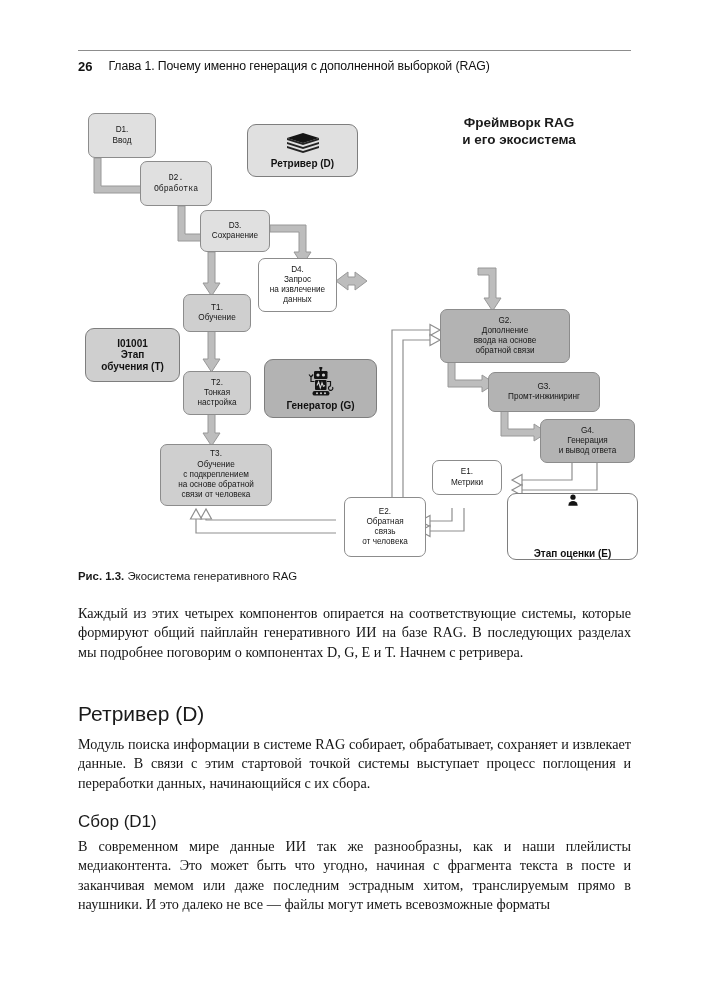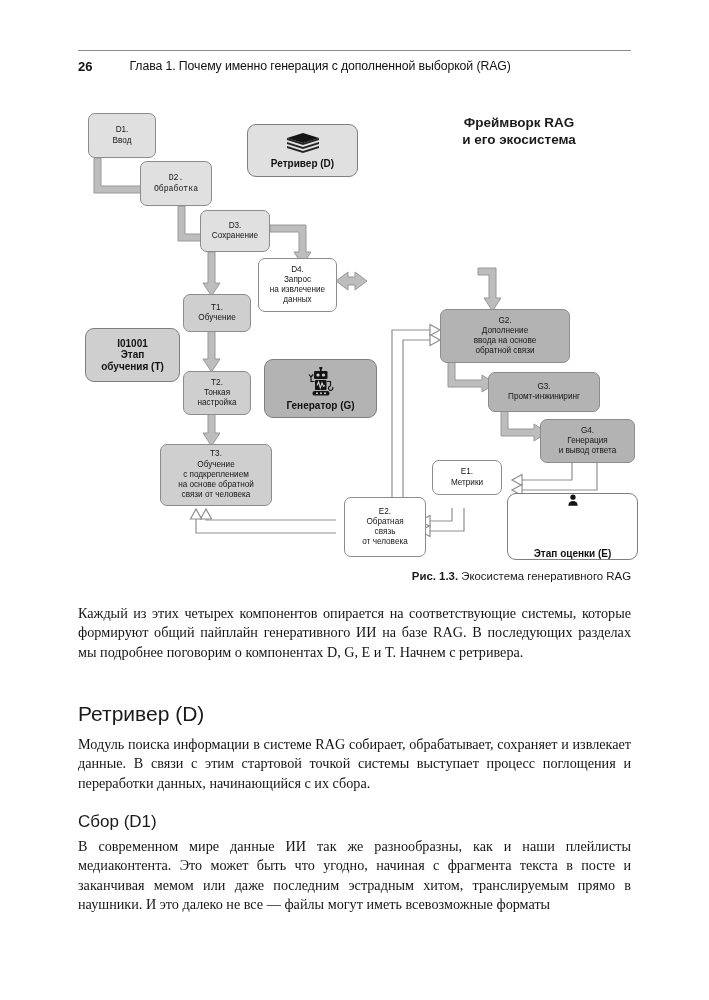--- a/index.html
+++ b/index.html
@@ -23,7 +23,7 @@
     font-size:12.5px;color:#111;
   }
   .head .folio{font-weight:bold;font-size:13px;}
-  .head .chap{font-size:12.3px;letter-spacing:-0.1px;margin-left:21px;}
+  .head .chap{font-size:12.3px;letter-spacing:-0.1px;}
 
   
   #figure{position:absolute;left:0;top:0;width:709px;height:575px;}

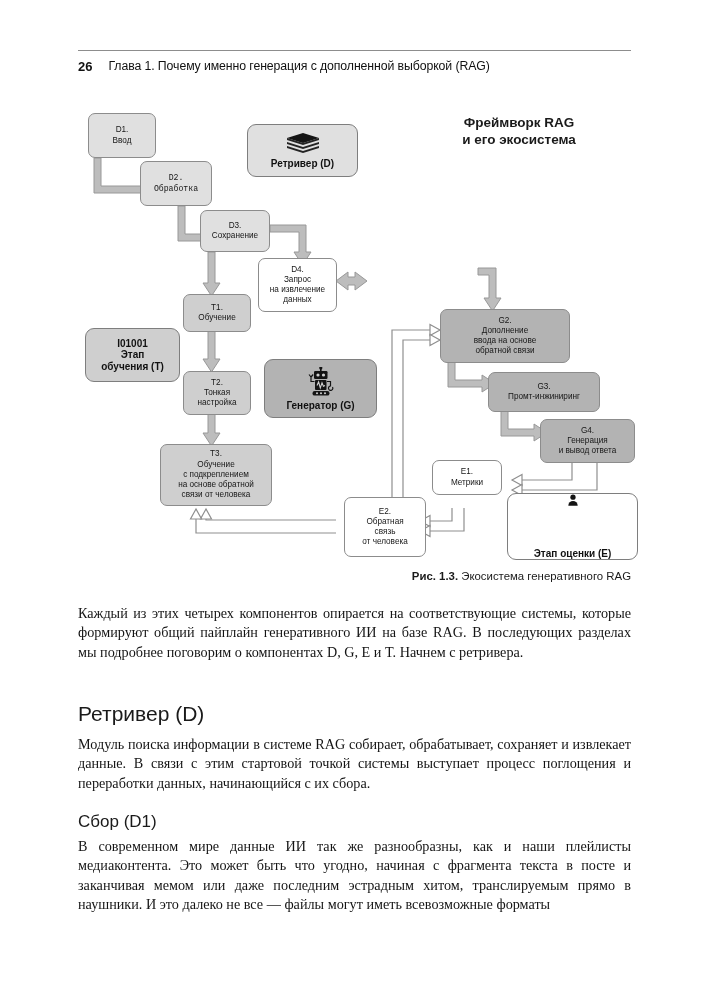--- a/index.html
+++ b/index.html
@@ -67,7 +67,7 @@
   
   .caption{
     position:absolute;left:78px;top:570px;width:553px;
-    text-align:right;font-size:11.4px;color:#1a1a1a;
+    text-align:left;font-size:11.4px;color:#1a1a1a;
   }
   .caption b{font-weight:bold;}
 

